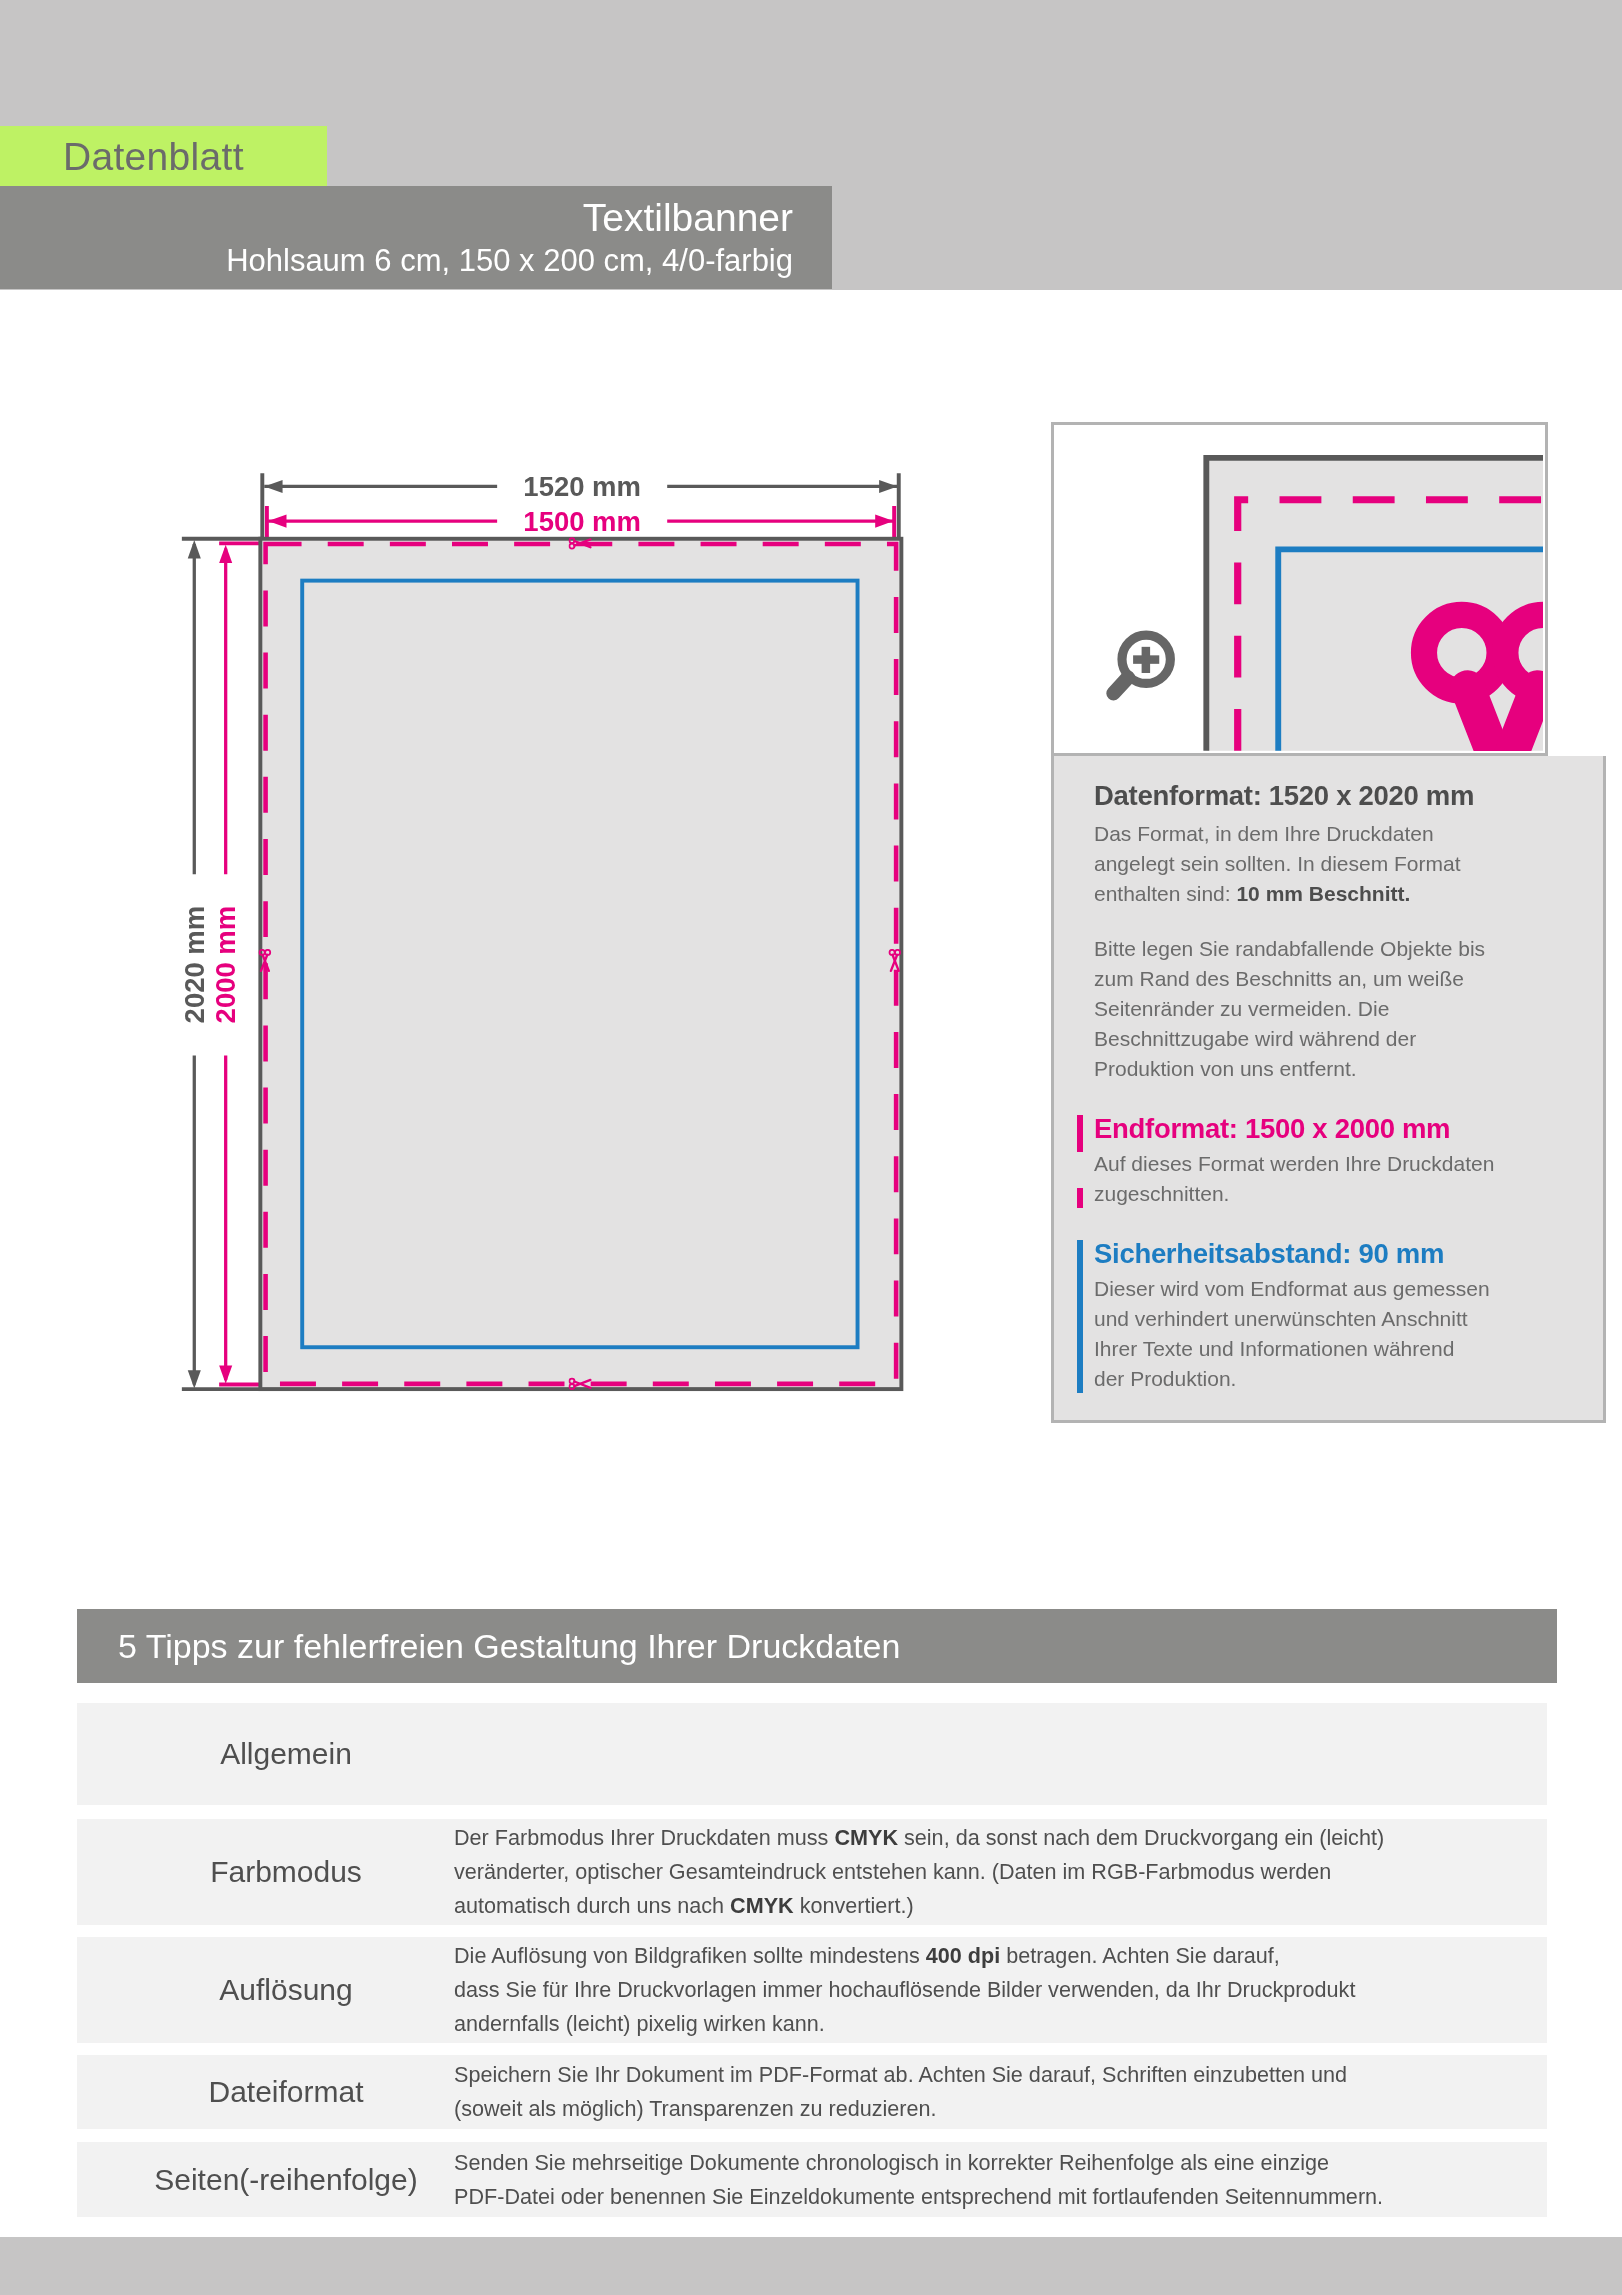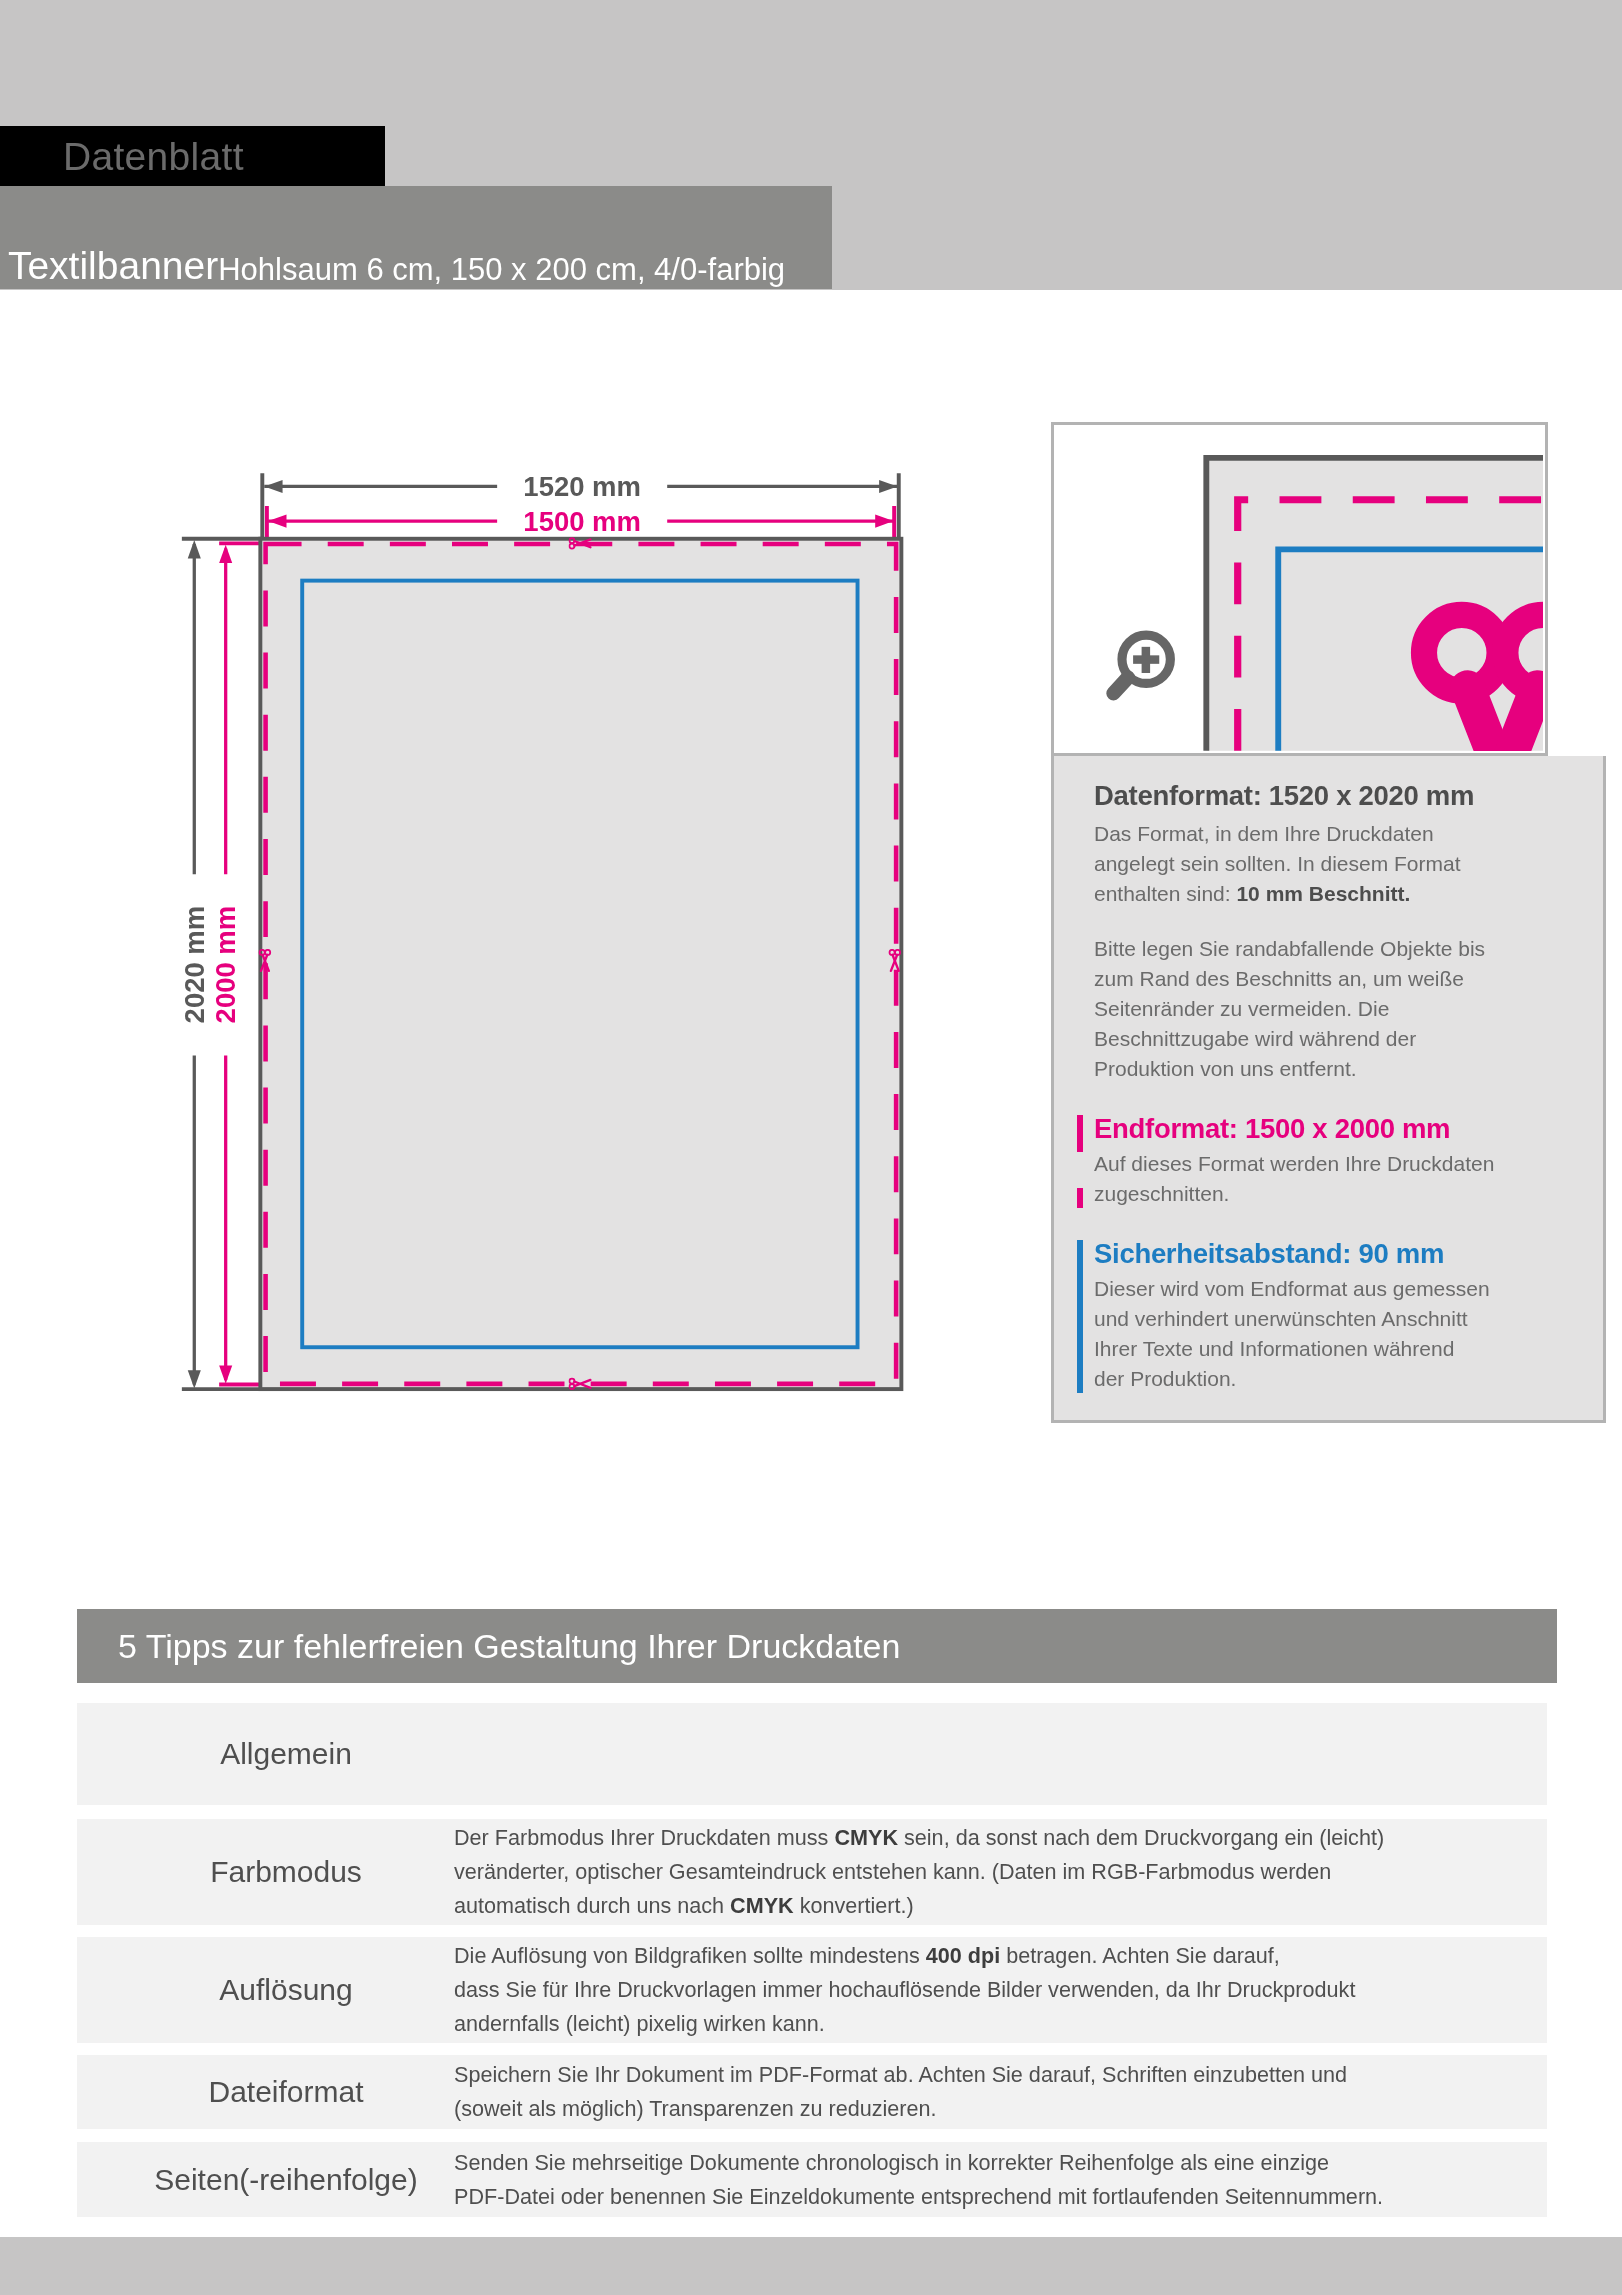--- a/index.html
+++ b/index.html
@@ -12,7 +12,7 @@
   .footer-band { position:absolute; left:0; top:2237px; width:1623px; height:59px; background:#c6c5c5; }
 
   .doc-label-box {
-    position:absolute; left:0; top:126px; width:385px; height:61px; background:#000000;
+    position:absolute; left:0; top:126px; width:327px; height:61px; background:#bef264;
     display:flex; align-items:center; padding-left:63px;
   }
   .doc-label { font-size:39px; color:#6b6b6b; letter-spacing:0.3px; }

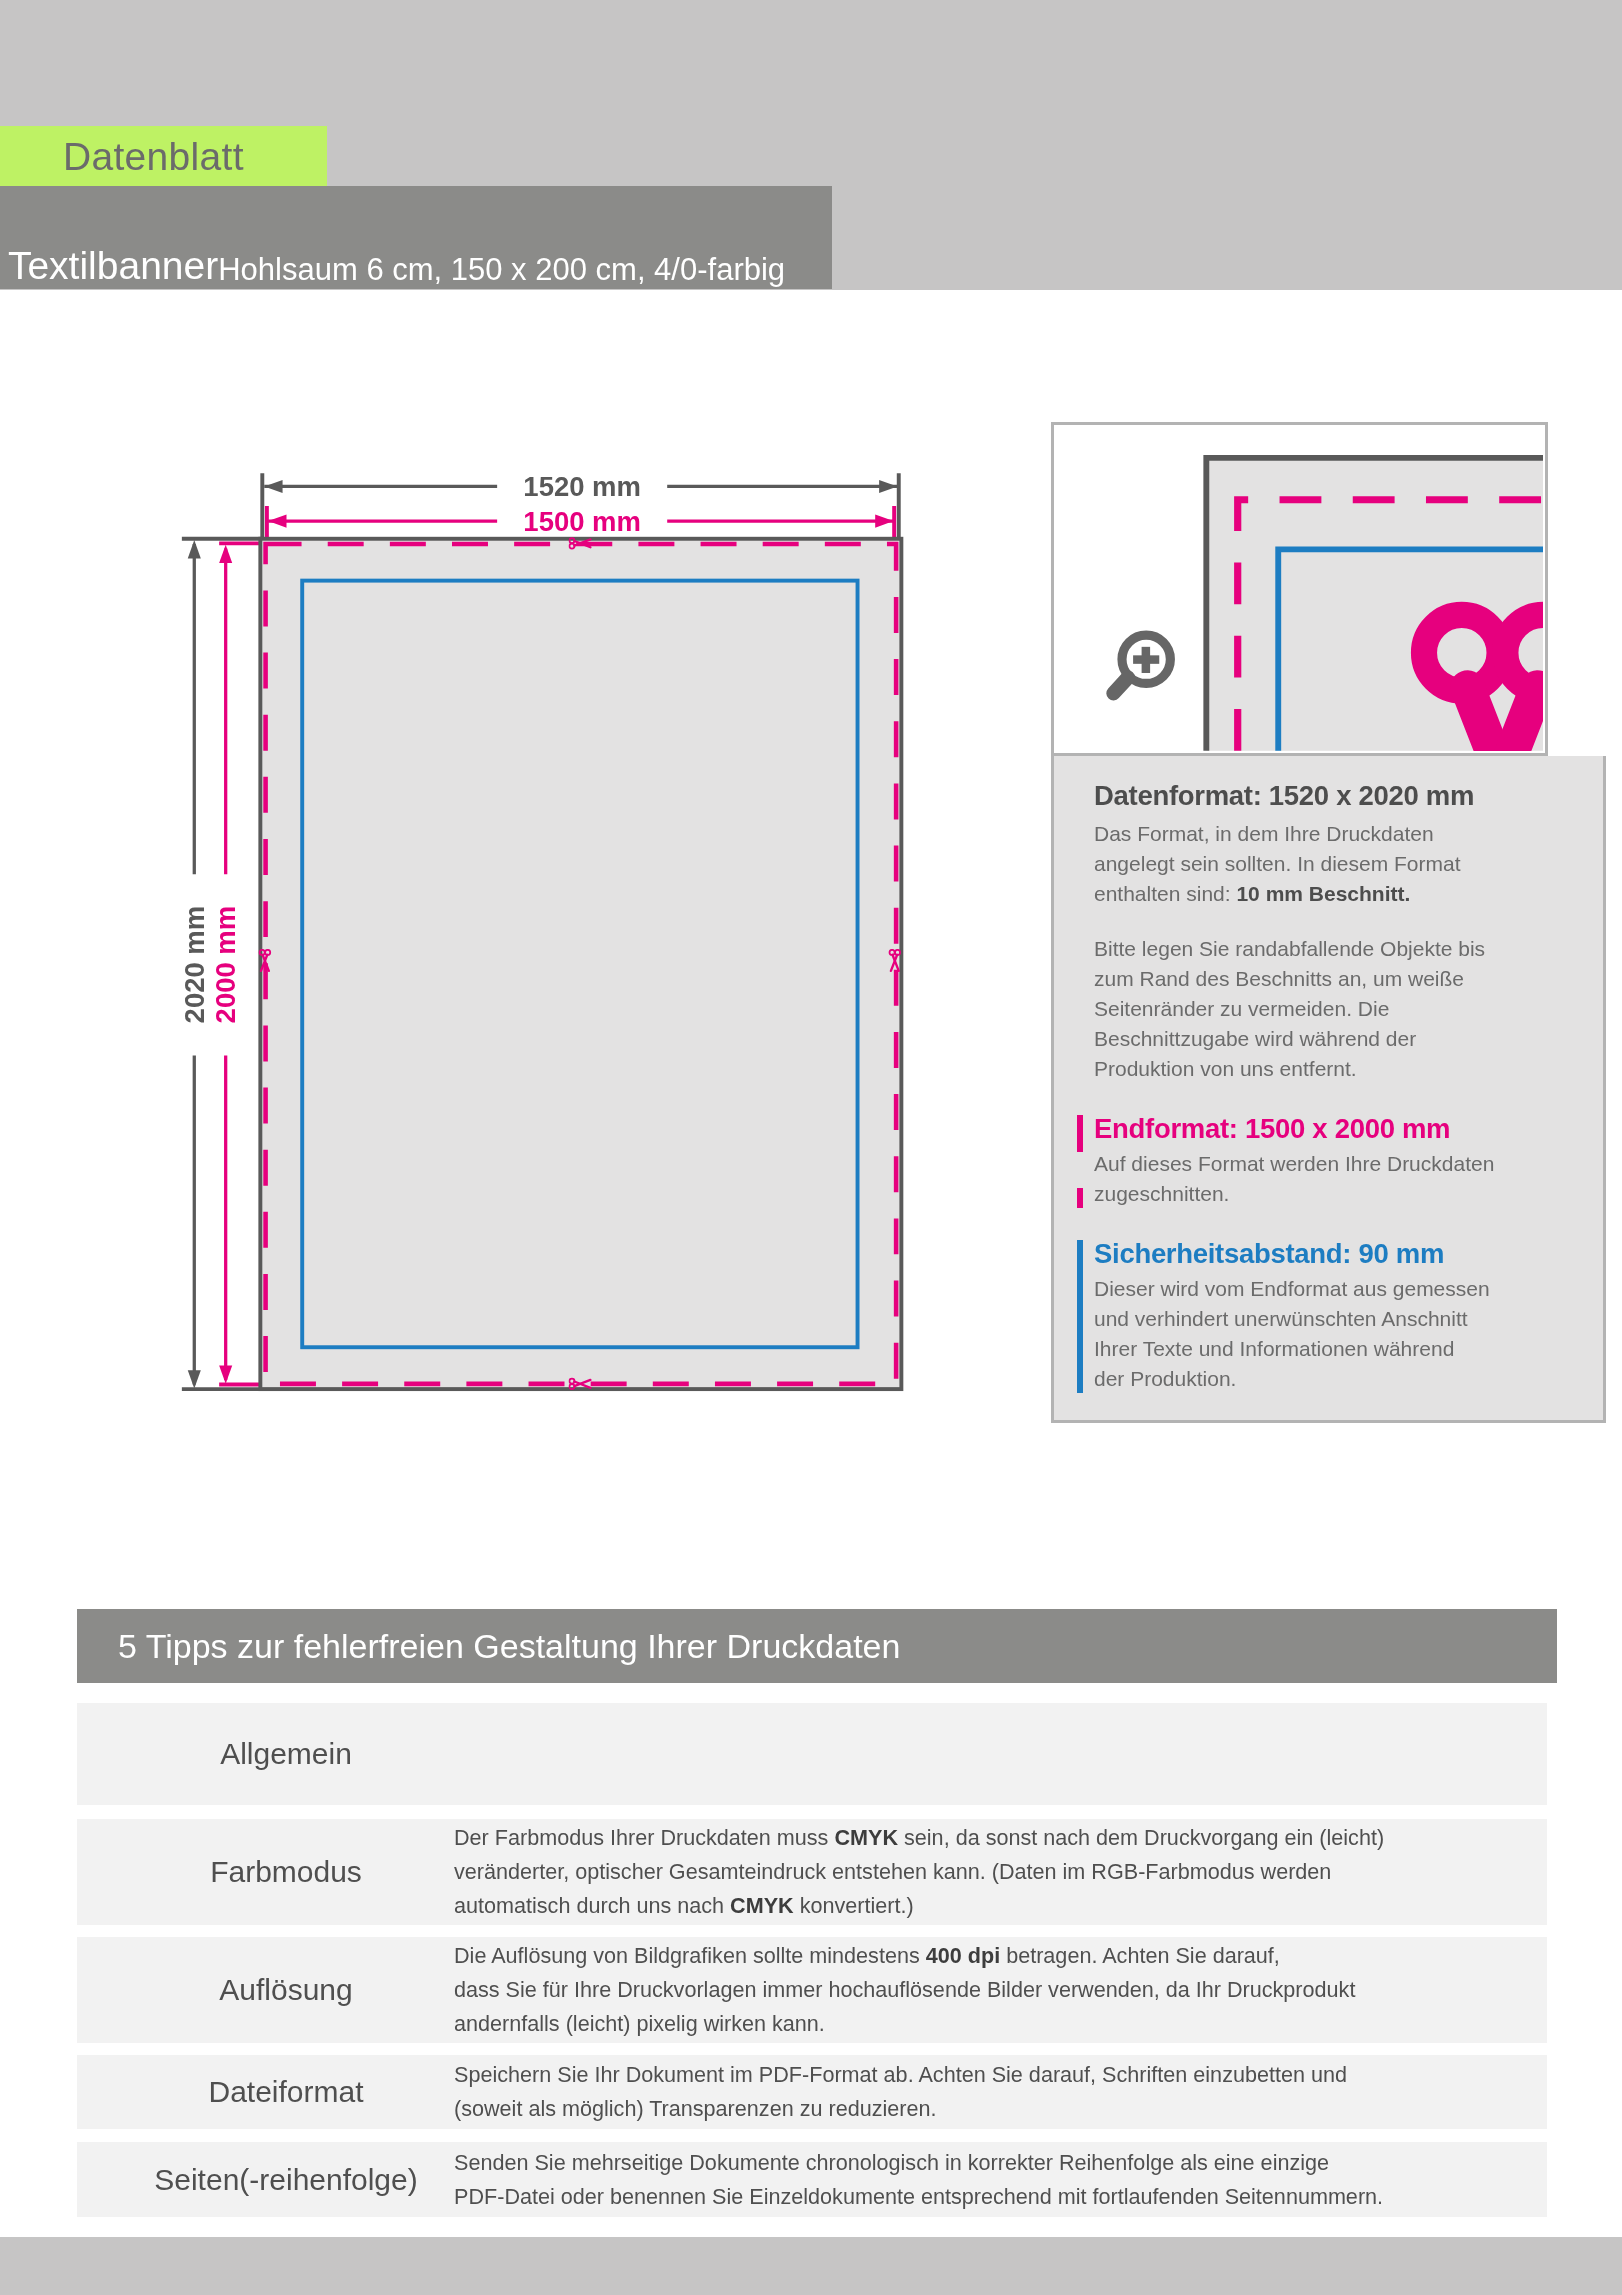--- a/index.html
+++ b/index.html
@@ -19,7 +19,7 @@
 
   .title-banner {
     position:absolute; left:0; top:186px; width:832px; height:103px; background:#8b8b89;
-    display:flex; align-items:flex-end; justify-content:center;
+    display:flex; flex-direction:column; align-items:flex-end; justify-content:center;
     padding-right:39px; color:#ffffff;
   }
   .product-title { font-size:39px; line-height:46px; }

